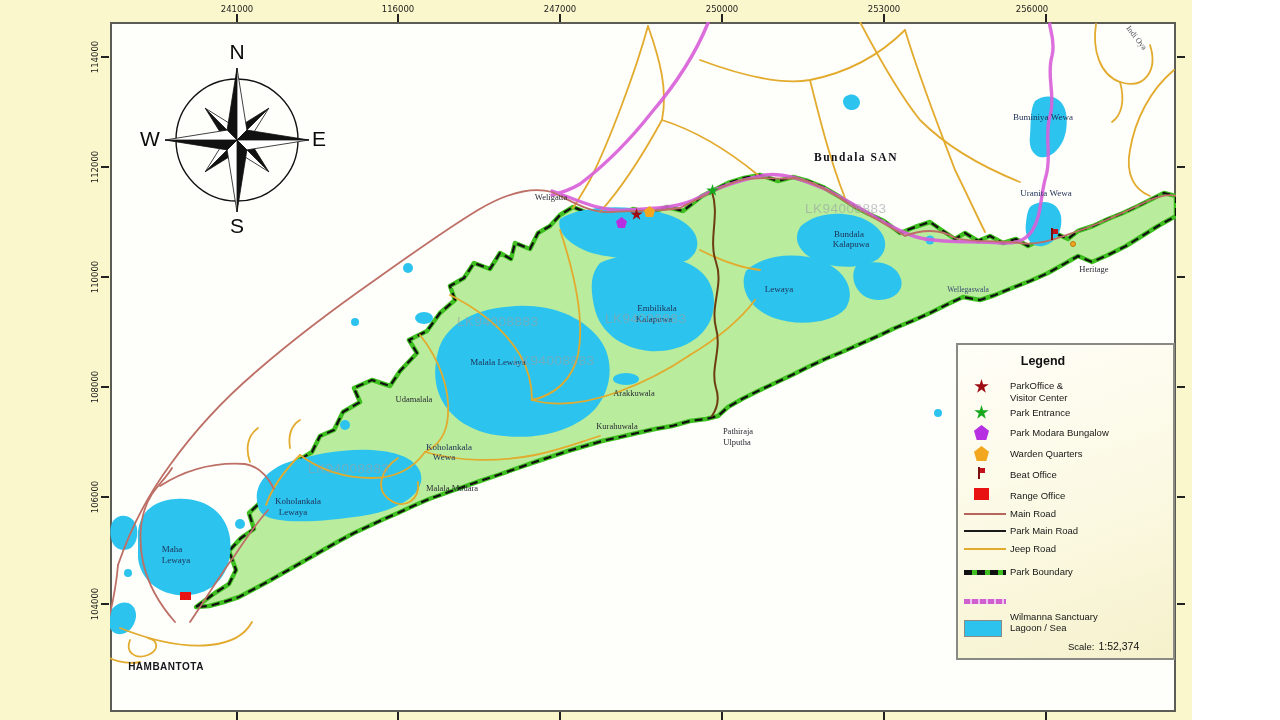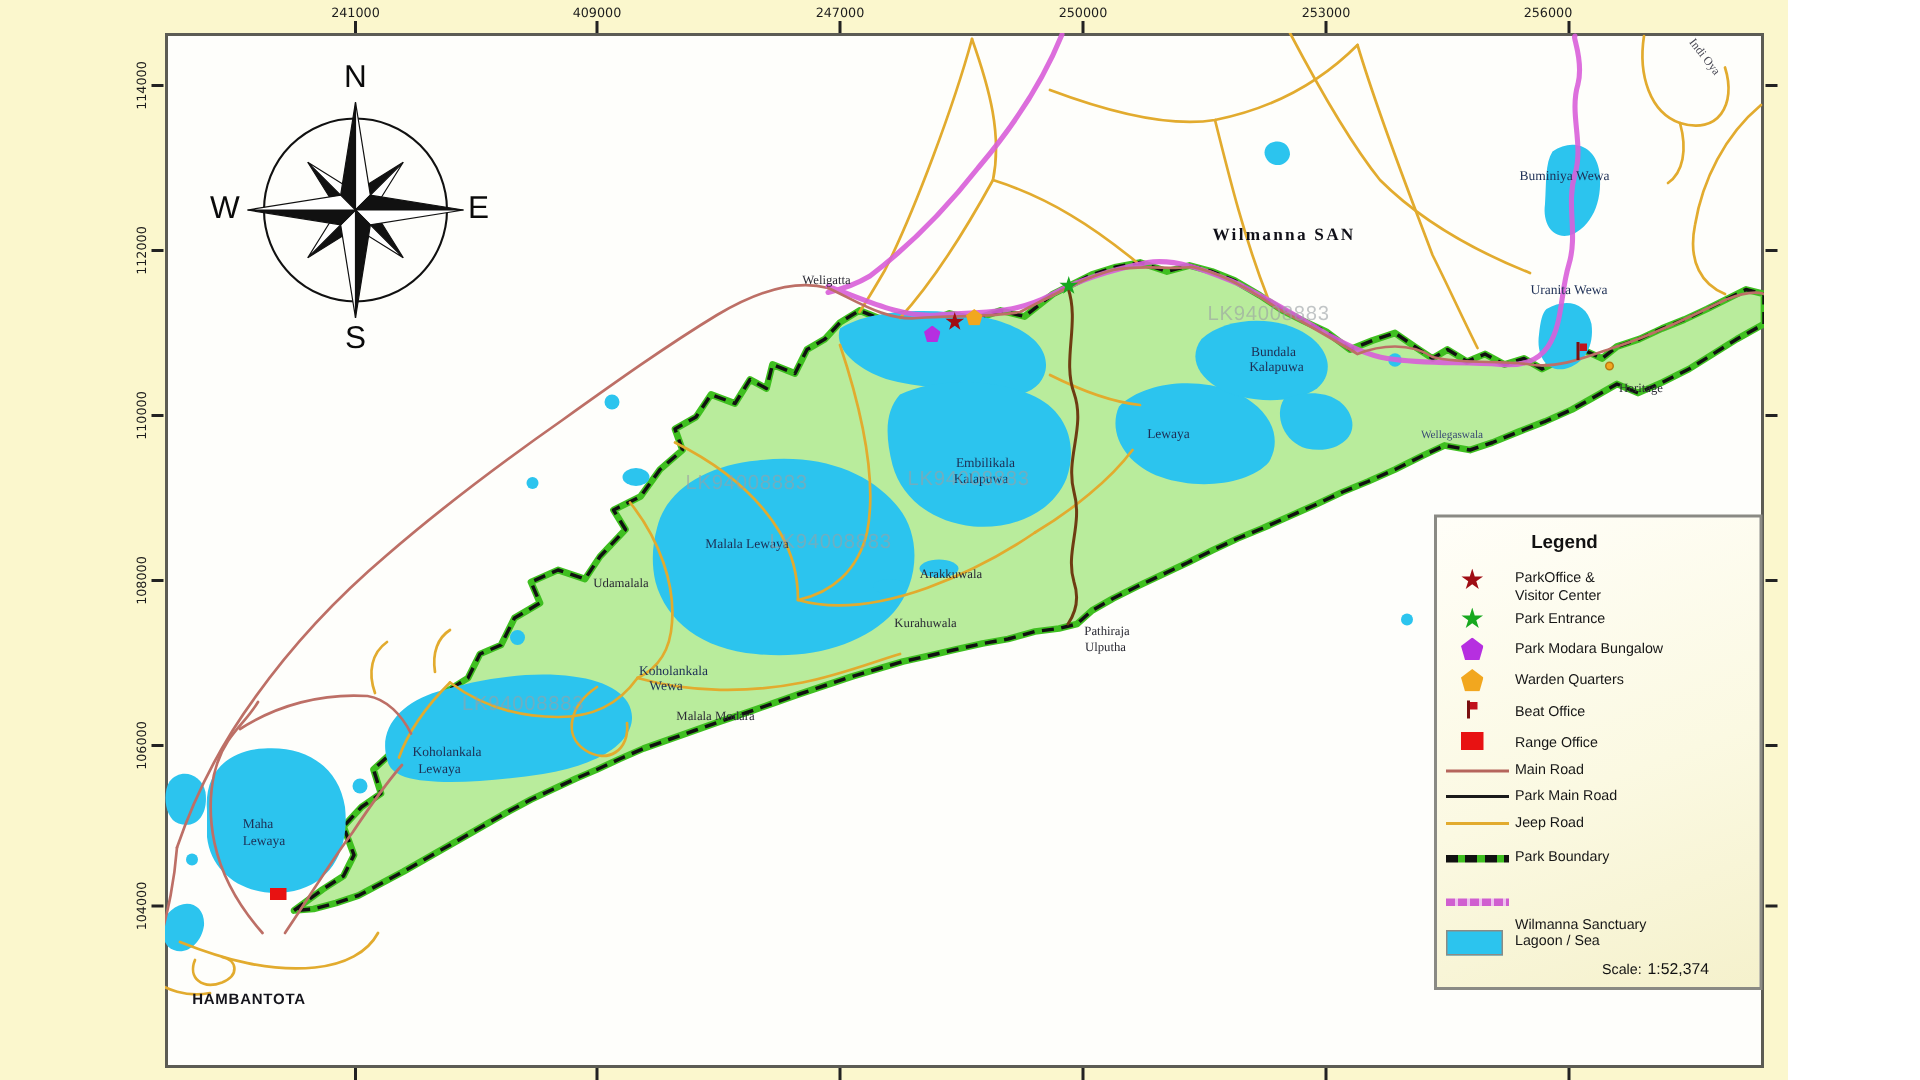--- a/index.html
+++ b/index.html
@@ -226,7 +226,7 @@
       <div class="ax top" style="left: 237px;">241000</div>
       <div class="tick v" style="left: 236px; top: 14px;"></div>
       <div class="tick v" style="left: 236px; top: 712px;"></div>
-      <div class="ax top" style="left: 398px;">409000</div>
+      <div class="ax top" style="left: 398px;">116000</div>
       <div class="tick v" style="left: 397px; top: 14px;"></div>
       <div class="tick v" style="left: 397px; top: 712px;"></div>
       <div class="ax top" style="left: 560px;">247000</div>

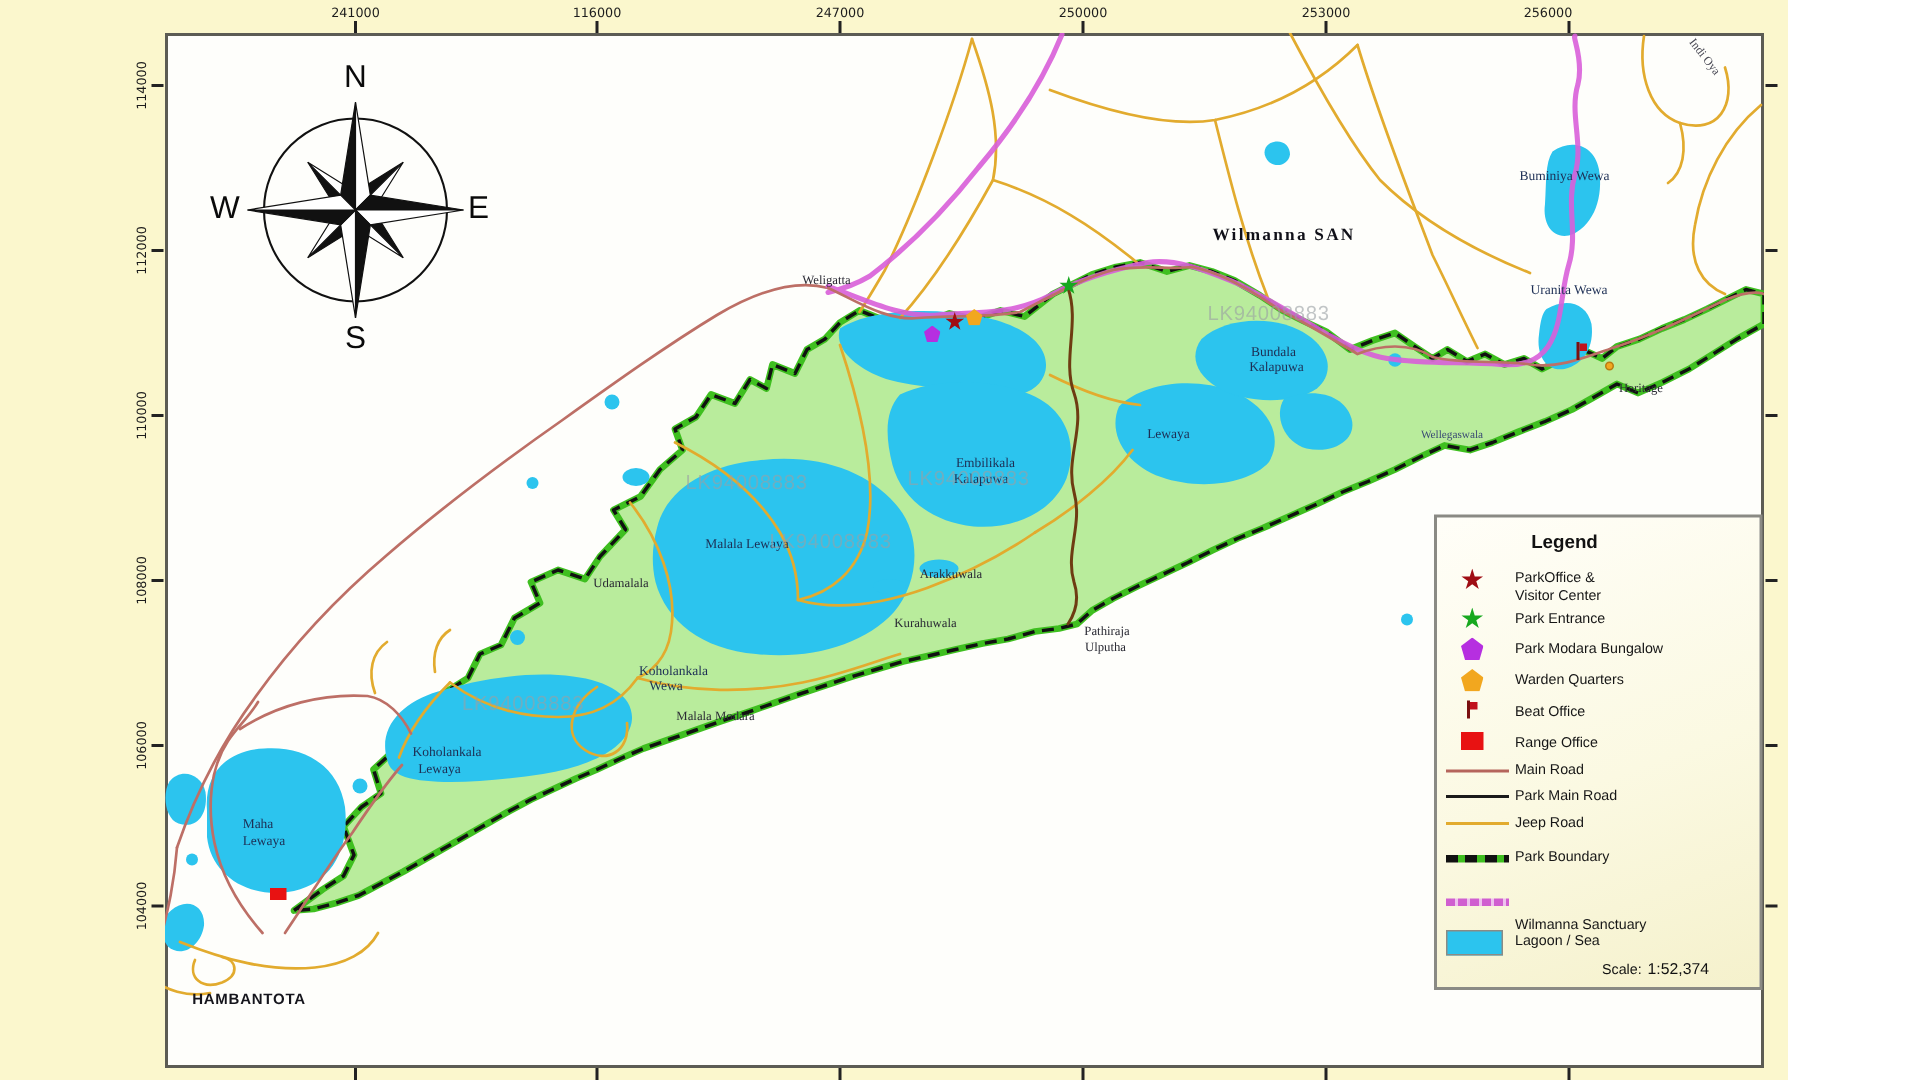--- a/index.html
+++ b/index.html
@@ -260,7 +260,7 @@
       <div class="tick h" style="left: 101px; top: 603px;"></div>
       <div class="tick h" style="left: 1177px; top: 603px;"></div>
       <div class="lbl town" style="left: 551px; top: 182px;">Weligatta</div>
-      <div class="lbl bold-title" style="left: 856px; top: 151px;">Wilmanna  SAN</div>
+      <div class="lbl bold-title" style="left: 856px; top: 151px;">Bundala  SAN</div>
       <div class="lbl " style="left: 1043px; top: 113px;">Buminiya Wewa</div>
       <div class="lbl " style="left: 1046px; top: 189px;">Uranita Wewa</div>
       <div class="lbl " style="left: 849px; top: 230px;">Bundala</div>

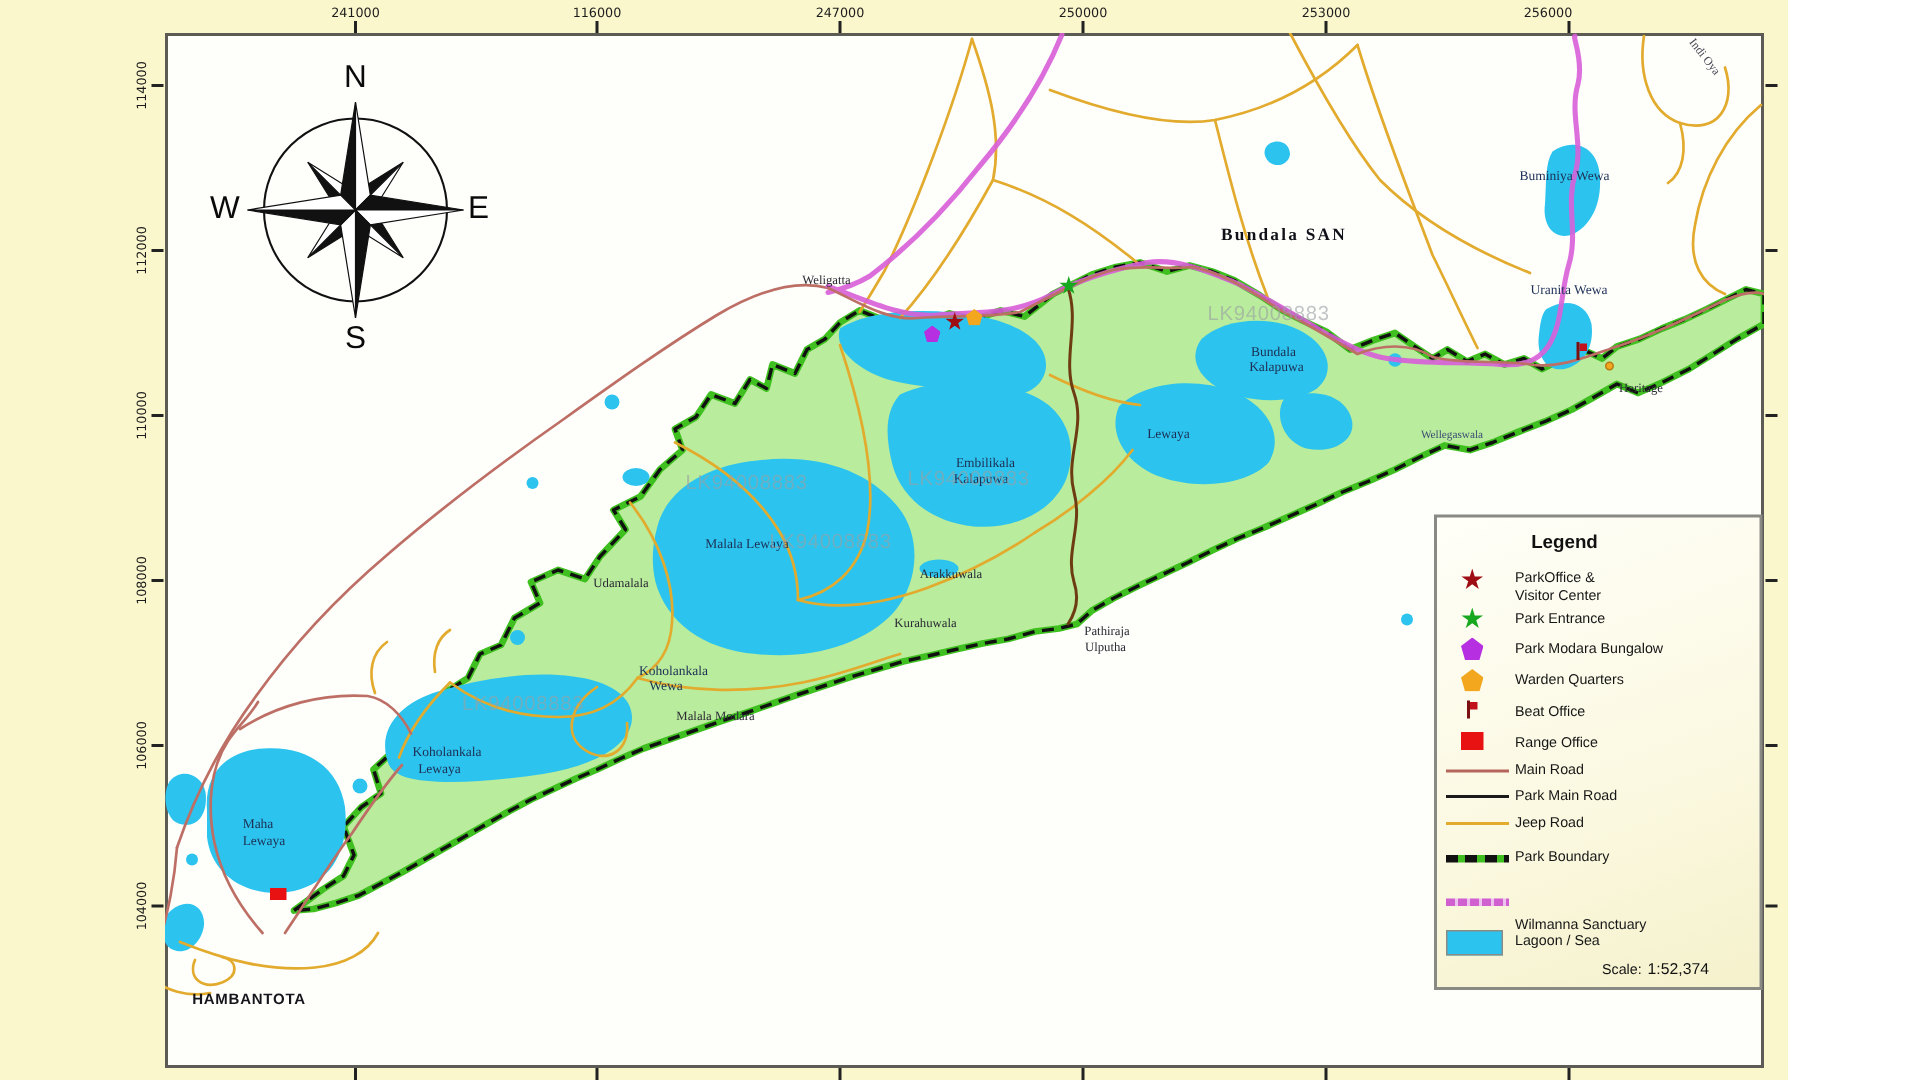--- a/index.html
+++ b/index.html
@@ -24,7 +24,7 @@
   .lbl{position:absolute;width:150px;margin-left:-75px;text-align:center;z-index:4;
        font-family:"Liberation Serif",serif;font-size:9px;color:#1d2f55;line-height:1.05;
        pointer-events:none;white-space:nowrap;}
-  .lbl.town{color:#2b2b35;font-size:8.5px;}
+  .lbl.town{color:#2b2b35;font-size:8.5px;margin-top:11px;}
   .lbl.small{font-size:7.5px;color:#3a4a74;}
   .lbl.bold-title{font-weight:bold;font-size:11.5px;color:#101018;letter-spacing:1.5px;}
   .lbl.city{font-family:"Liberation Sans",sans-serif;font-weight:bold;font-size:10px;

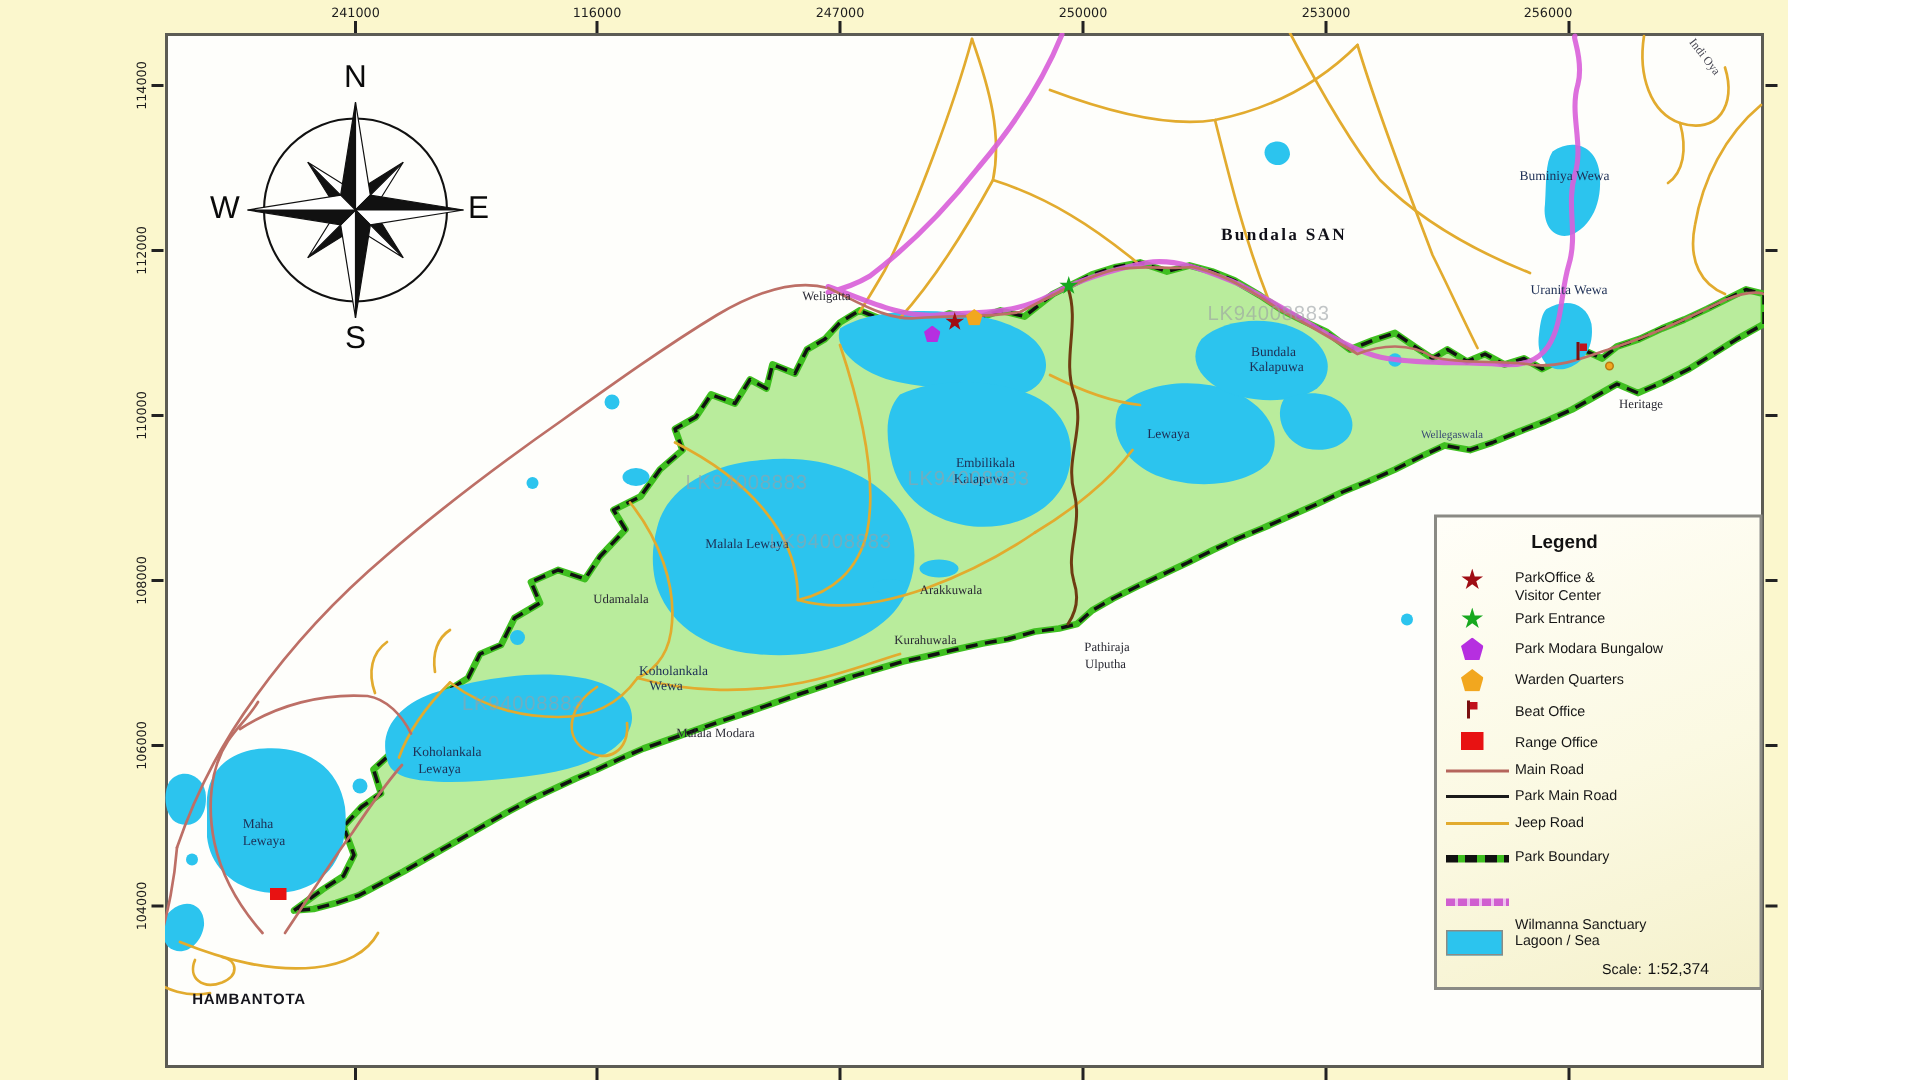--- a/index.html
+++ b/index.html
@@ -274,7 +274,7 @@
       <div class="lbl town" style="left: 617px; top: 411px; font-family: Liberation Serif, serif;">Kurahuwala</div>
       <div class="lbl " style="left: 449px; top: 443px;">Koholankala</div>
       <div class="lbl " style="left: 444px; top: 453px;">Wewa</div>
-      <div class="lbl town" style="left: 477px; top: 473px; text-align: center;">Malala Modara</div>
+      <div class="lbl town" style="left: 452px; top: 473px; text-align: center;">Malala Modara</div>
       <div class="lbl " style="left: 298px; top: 497px;">Koholankala</div>
       <div class="lbl " style="left: 293px; top: 508px;">Lewaya</div>
       <div class="lbl " style="left: 172px; top: 545px; text-align: center;">Maha</div>

